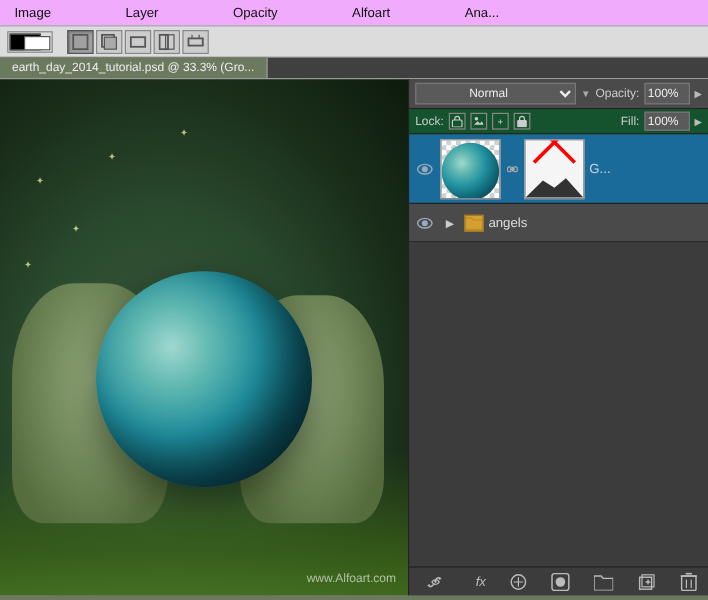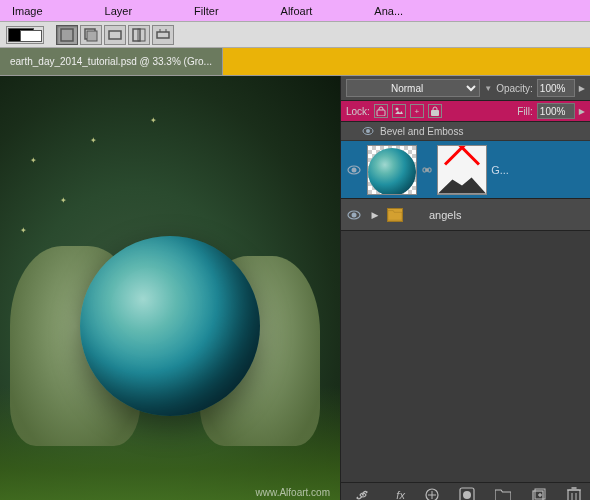--- a/index.html
+++ b/index.html
@@ -456,7 +456,7 @@
 <div class="menu-bar">
   <span class="menu-item">Image</span>
   <span class="menu-item">Layer</span>
-  <span class="menu-item">Filter</span>
+  <span class="menu-item">Opacity</span>
   <span class="menu-item">Alfoart</span>
   <span class="menu-item">Ana...</span>
 </div>

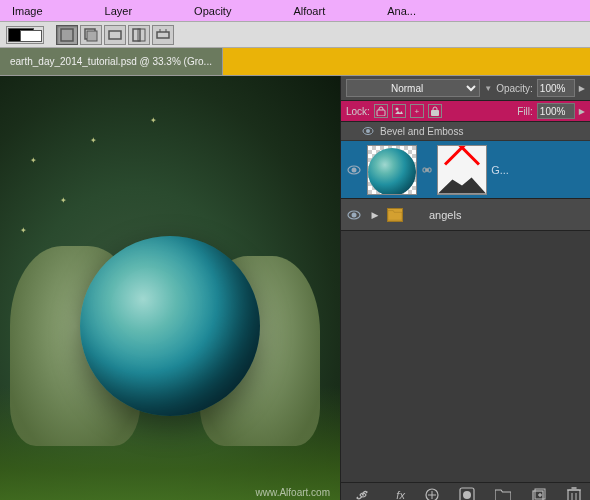--- a/index.html
+++ b/index.html
@@ -89,8 +89,8 @@
 
     
     .tab-bar {
-      background: #eab308;
-      height: 28px;
+      background: #404040;
+      height: 18px;
       display: flex;
       align-items: center;
       border-bottom: 1px solid #999;

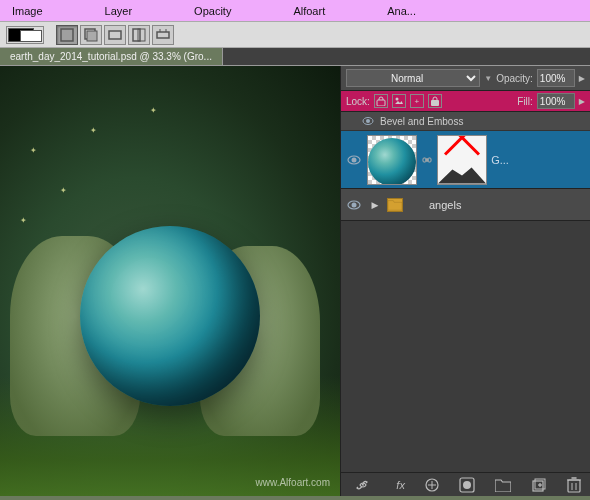--- a/index.html
+++ b/index.html
@@ -256,7 +256,7 @@
       display: flex;
       align-items: center;
       padding: 2px 5px;
-      background: #be185d;
+      background: #14532d;
       border-bottom: 1px solid #222;
       gap: 4px;
     }

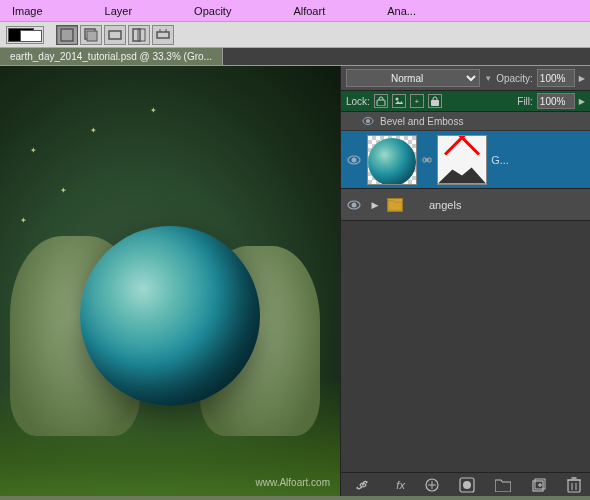--- a/index.html
+++ b/index.html
@@ -564,15 +564,6 @@
     </div>
 
 
-    <div class="layer-effect">
-      <div class="effect-eye">
-        <svg width="12" height="10" viewBox="0 0 12 10">
-          <ellipse cx="6" cy="5" rx="5" ry="3.5" fill="none" stroke="#9ab" stroke-width="1"></ellipse>
-          <circle cx="6" cy="5" r="2" fill="#9ab"></circle>
-        </svg>
-      </div>
-      <span>Bevel and Emboss</span>
-    </div>
 
     <div class="layer-row selected">
       <div class="layer-visibility">

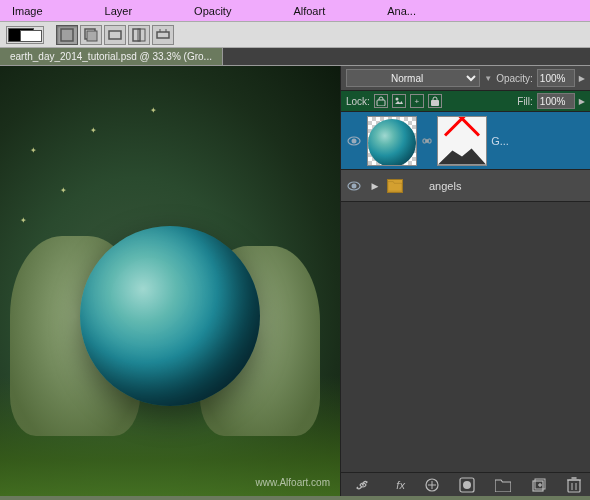--- a/index.html
+++ b/index.html
@@ -607,7 +607,7 @@
           <path d="M0 2h6l1 2h9v9H0z" fill="#d4a030" stroke="#a07820" stroke-width="0.5"></path>
         </svg>
       </div>
-      <span style="color:#ddd;font-size:11px;margin-left:22px;">angels</span>
+      <span style="color:#ddd;font-size:11px;margin-left:0;">angels</span>
     </div>
 
     <div style="flex:1;background:#3c3c3c;"></div>

